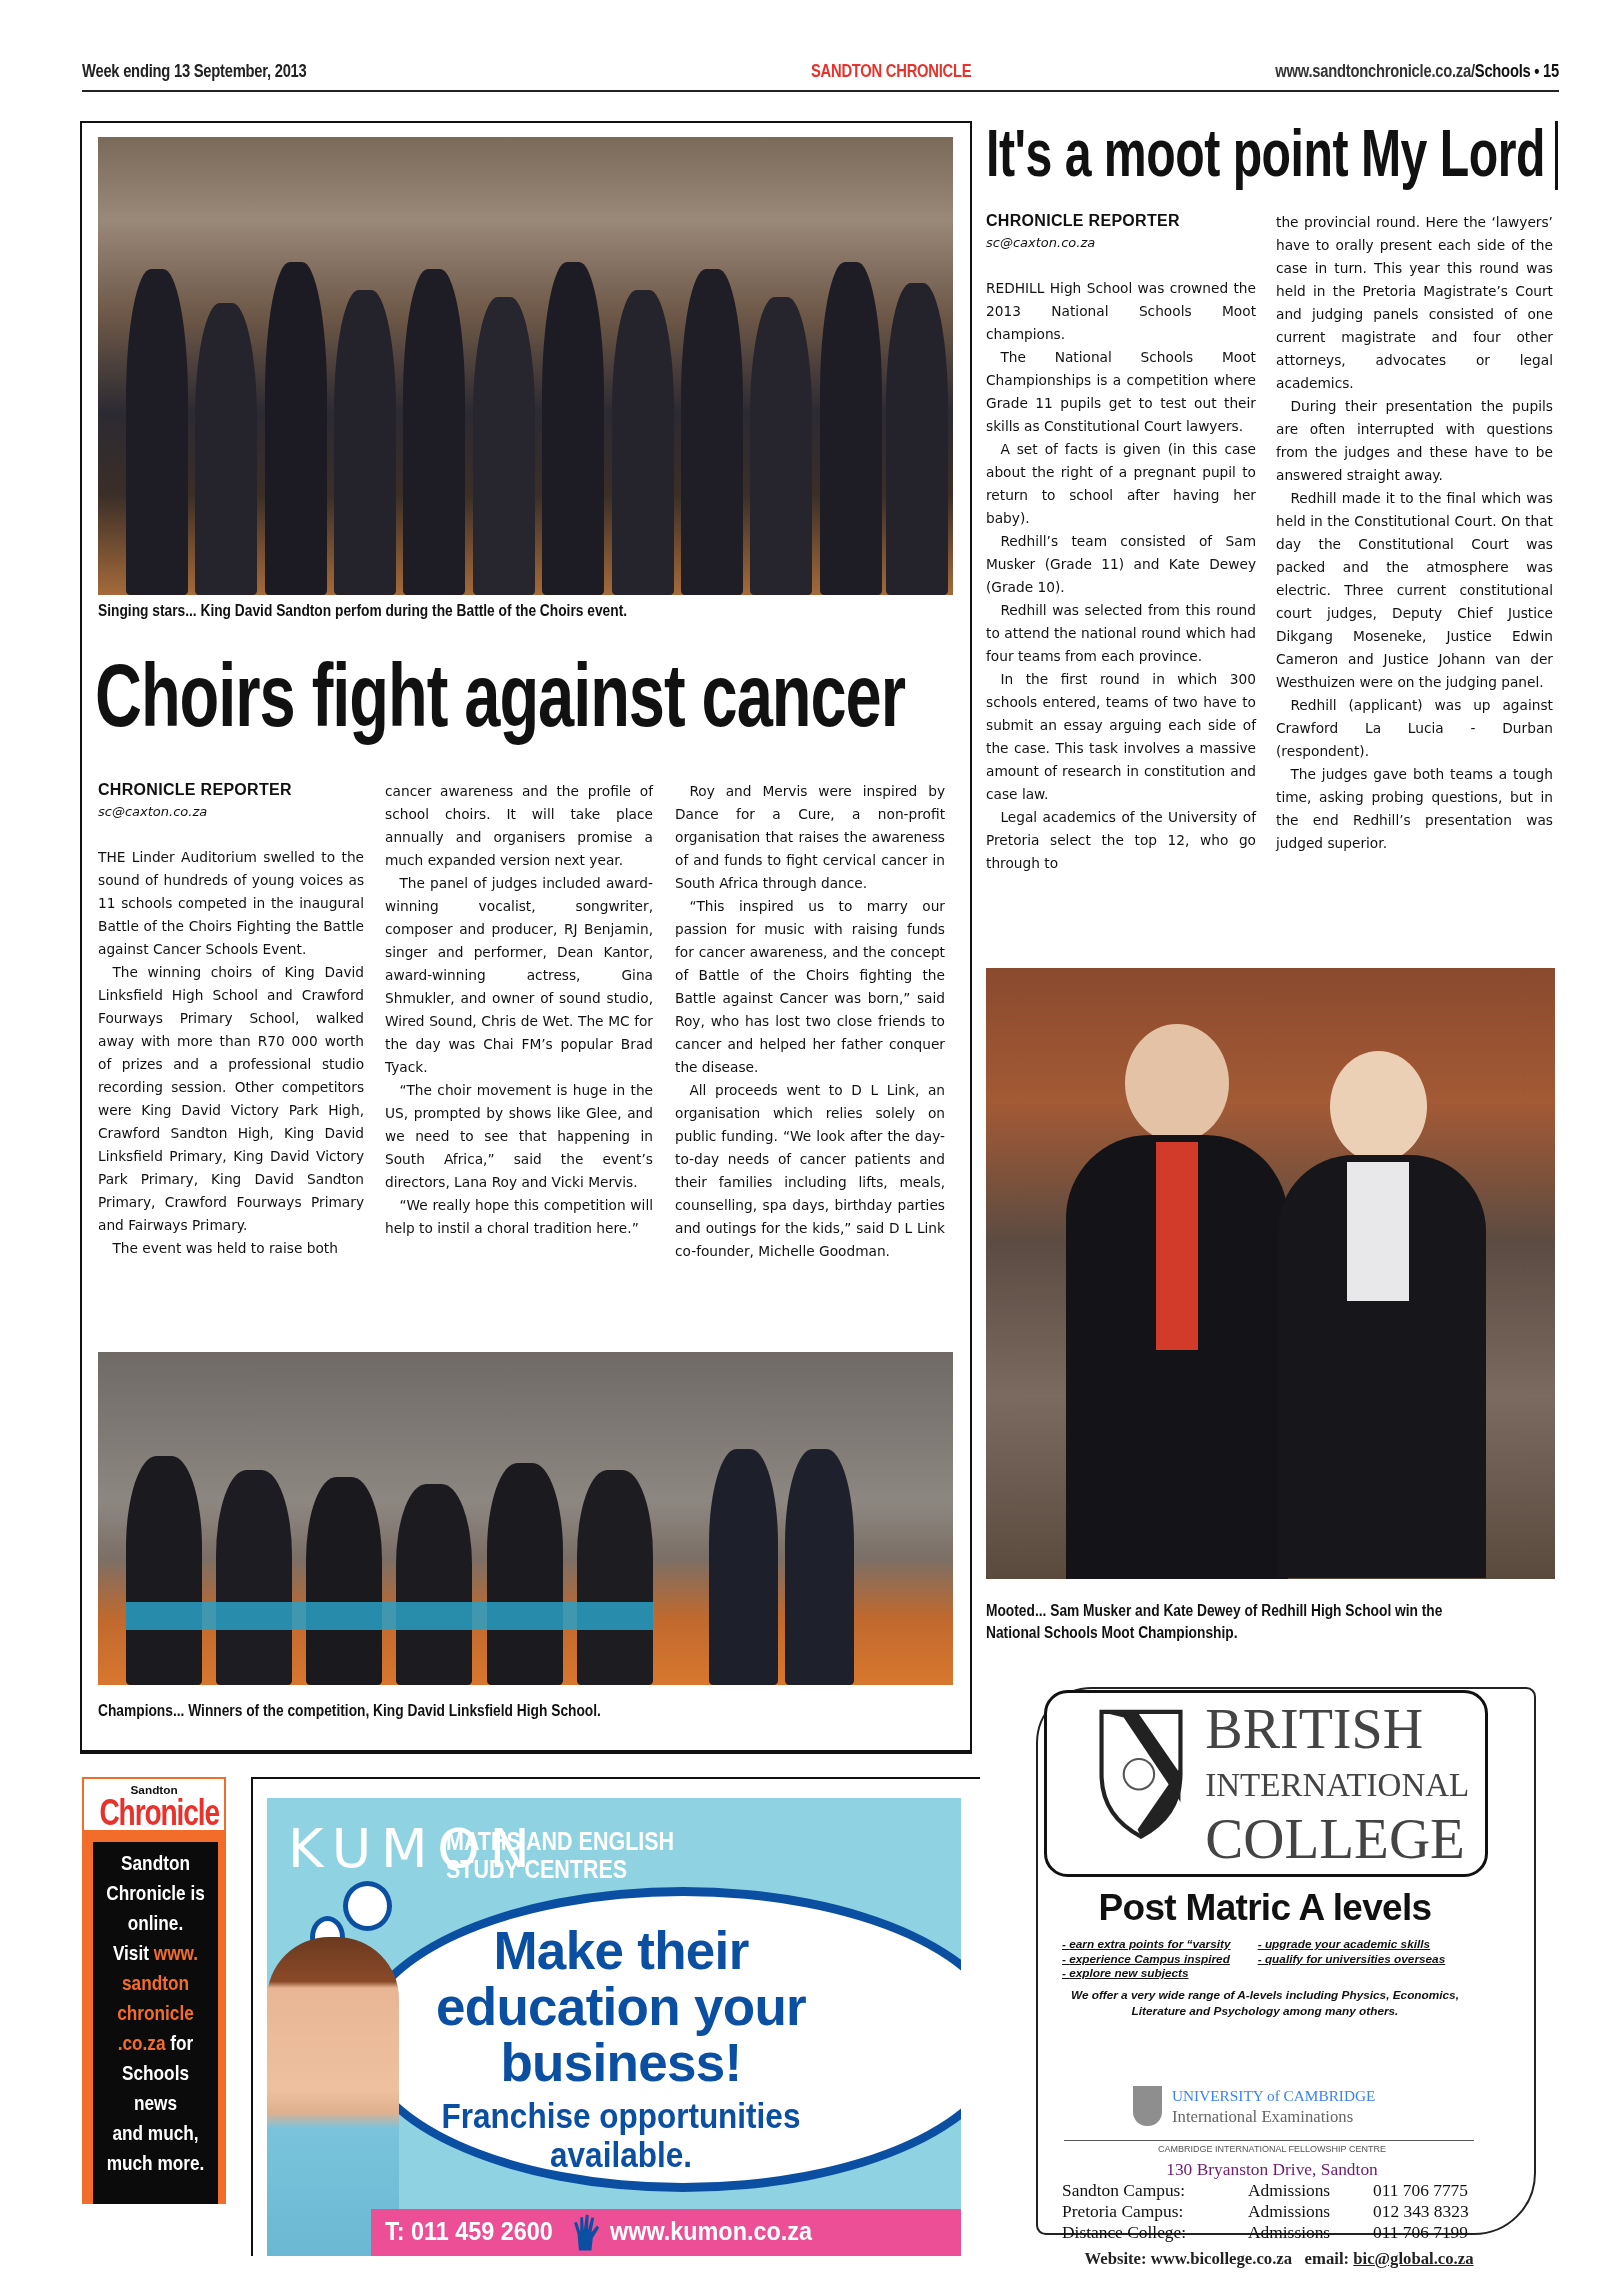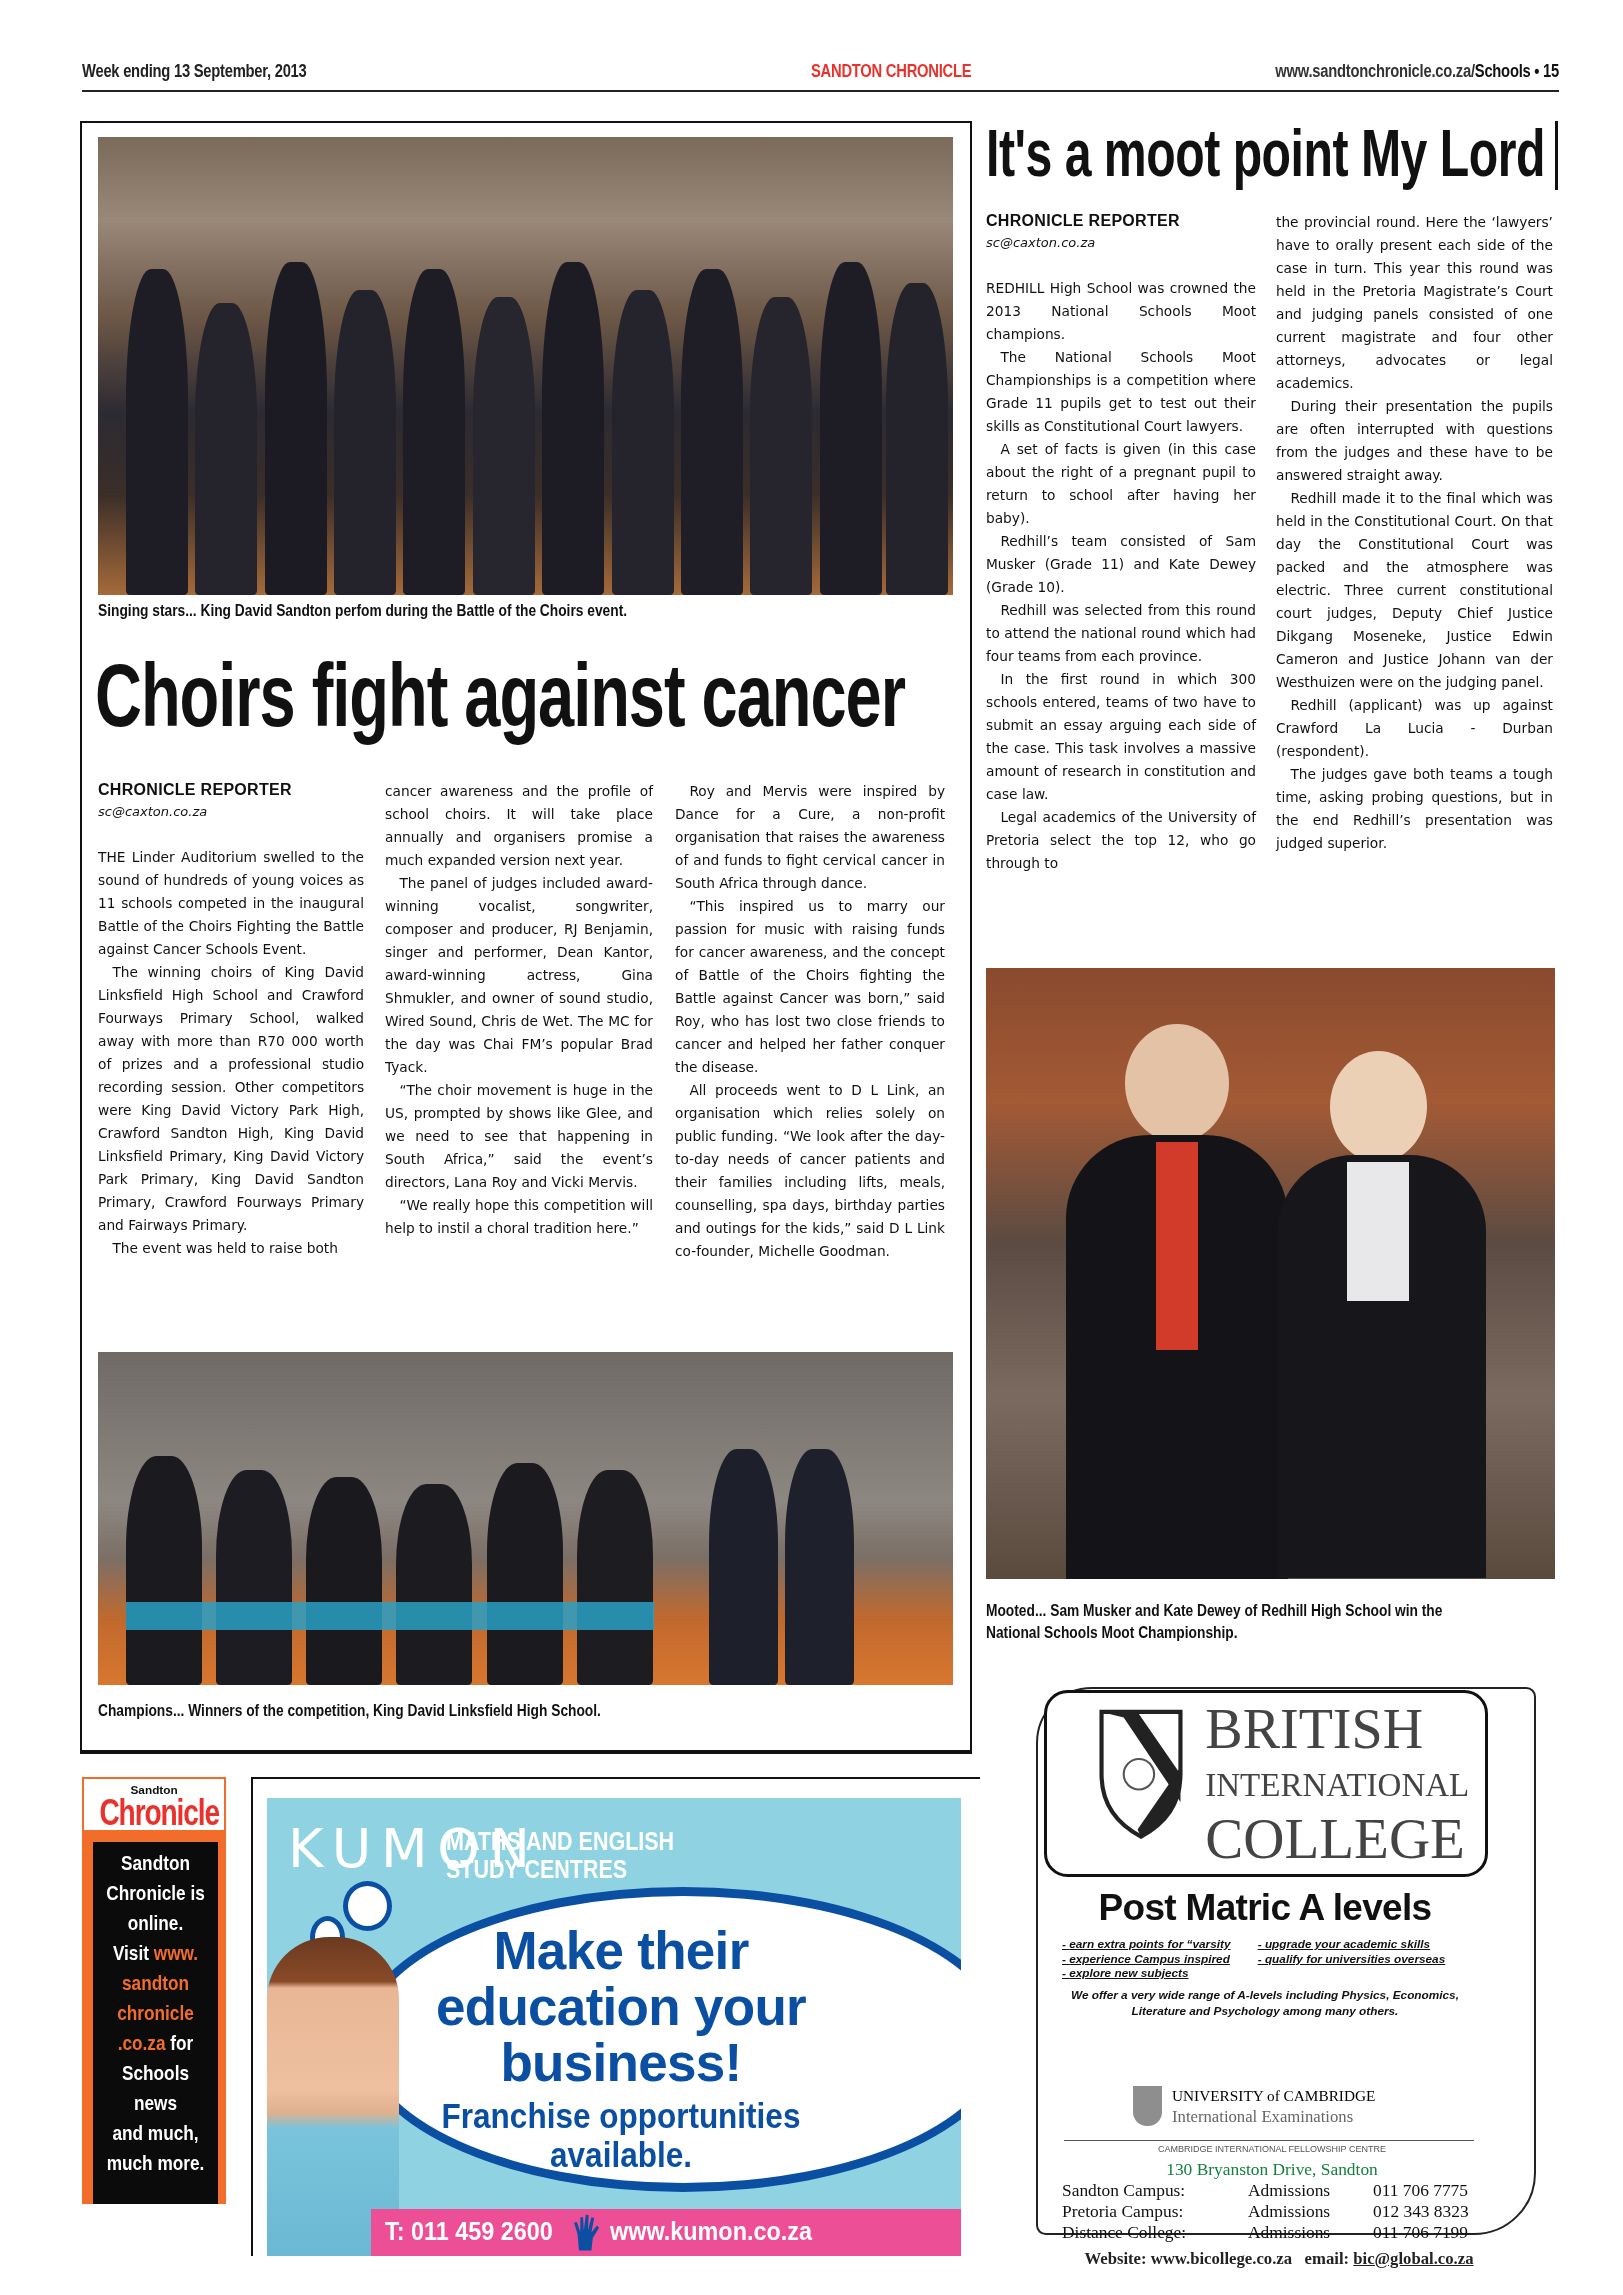--- a/index.html
+++ b/index.html
@@ -87,7 +87,7 @@
   .bic-grey .a { width: 104px; } .bic-grey .b { width: 87px; } .bic-grey .c { width: 115px; } .bic-grey .d { width: 90px; }
   .bic-cam { position: absolute; left: 97px; top: 399px; width: 319px; height: 46px; }
   .bic-cam-shield { position: absolute; left: 0; top: 0; width: 29px; height: 40px; background: #8e8e8e; border-radius: 0 0 14px 14px; }
-  .bic-cam-t1 { position: absolute; left: 39px; top: 1.4px; font-family: "Liberation Serif", serif; font-size: 15.3px; color: #000000; white-space: nowrap; }
+  .bic-cam-t1 { position: absolute; left: 39px; top: 1.4px; font-family: "Liberation Serif", serif; font-size: 15.3px; color: #3b82f6; white-space: nowrap; }
   .bic-cam-t2 { position: absolute; left: 39px; top: 21px; font-family: "Liberation Serif", serif; font-size: 16.7px; color: #666; white-space: nowrap; }
   .bic-cam-rule { position: absolute; left: 28px; top: 453px; width: 410px; height: 1.4px; background: #555; }
   .bic-fellow { position: absolute; left: 0; width: 472px; top: 457px; text-align: center; font-size: 9px; color: #555; }

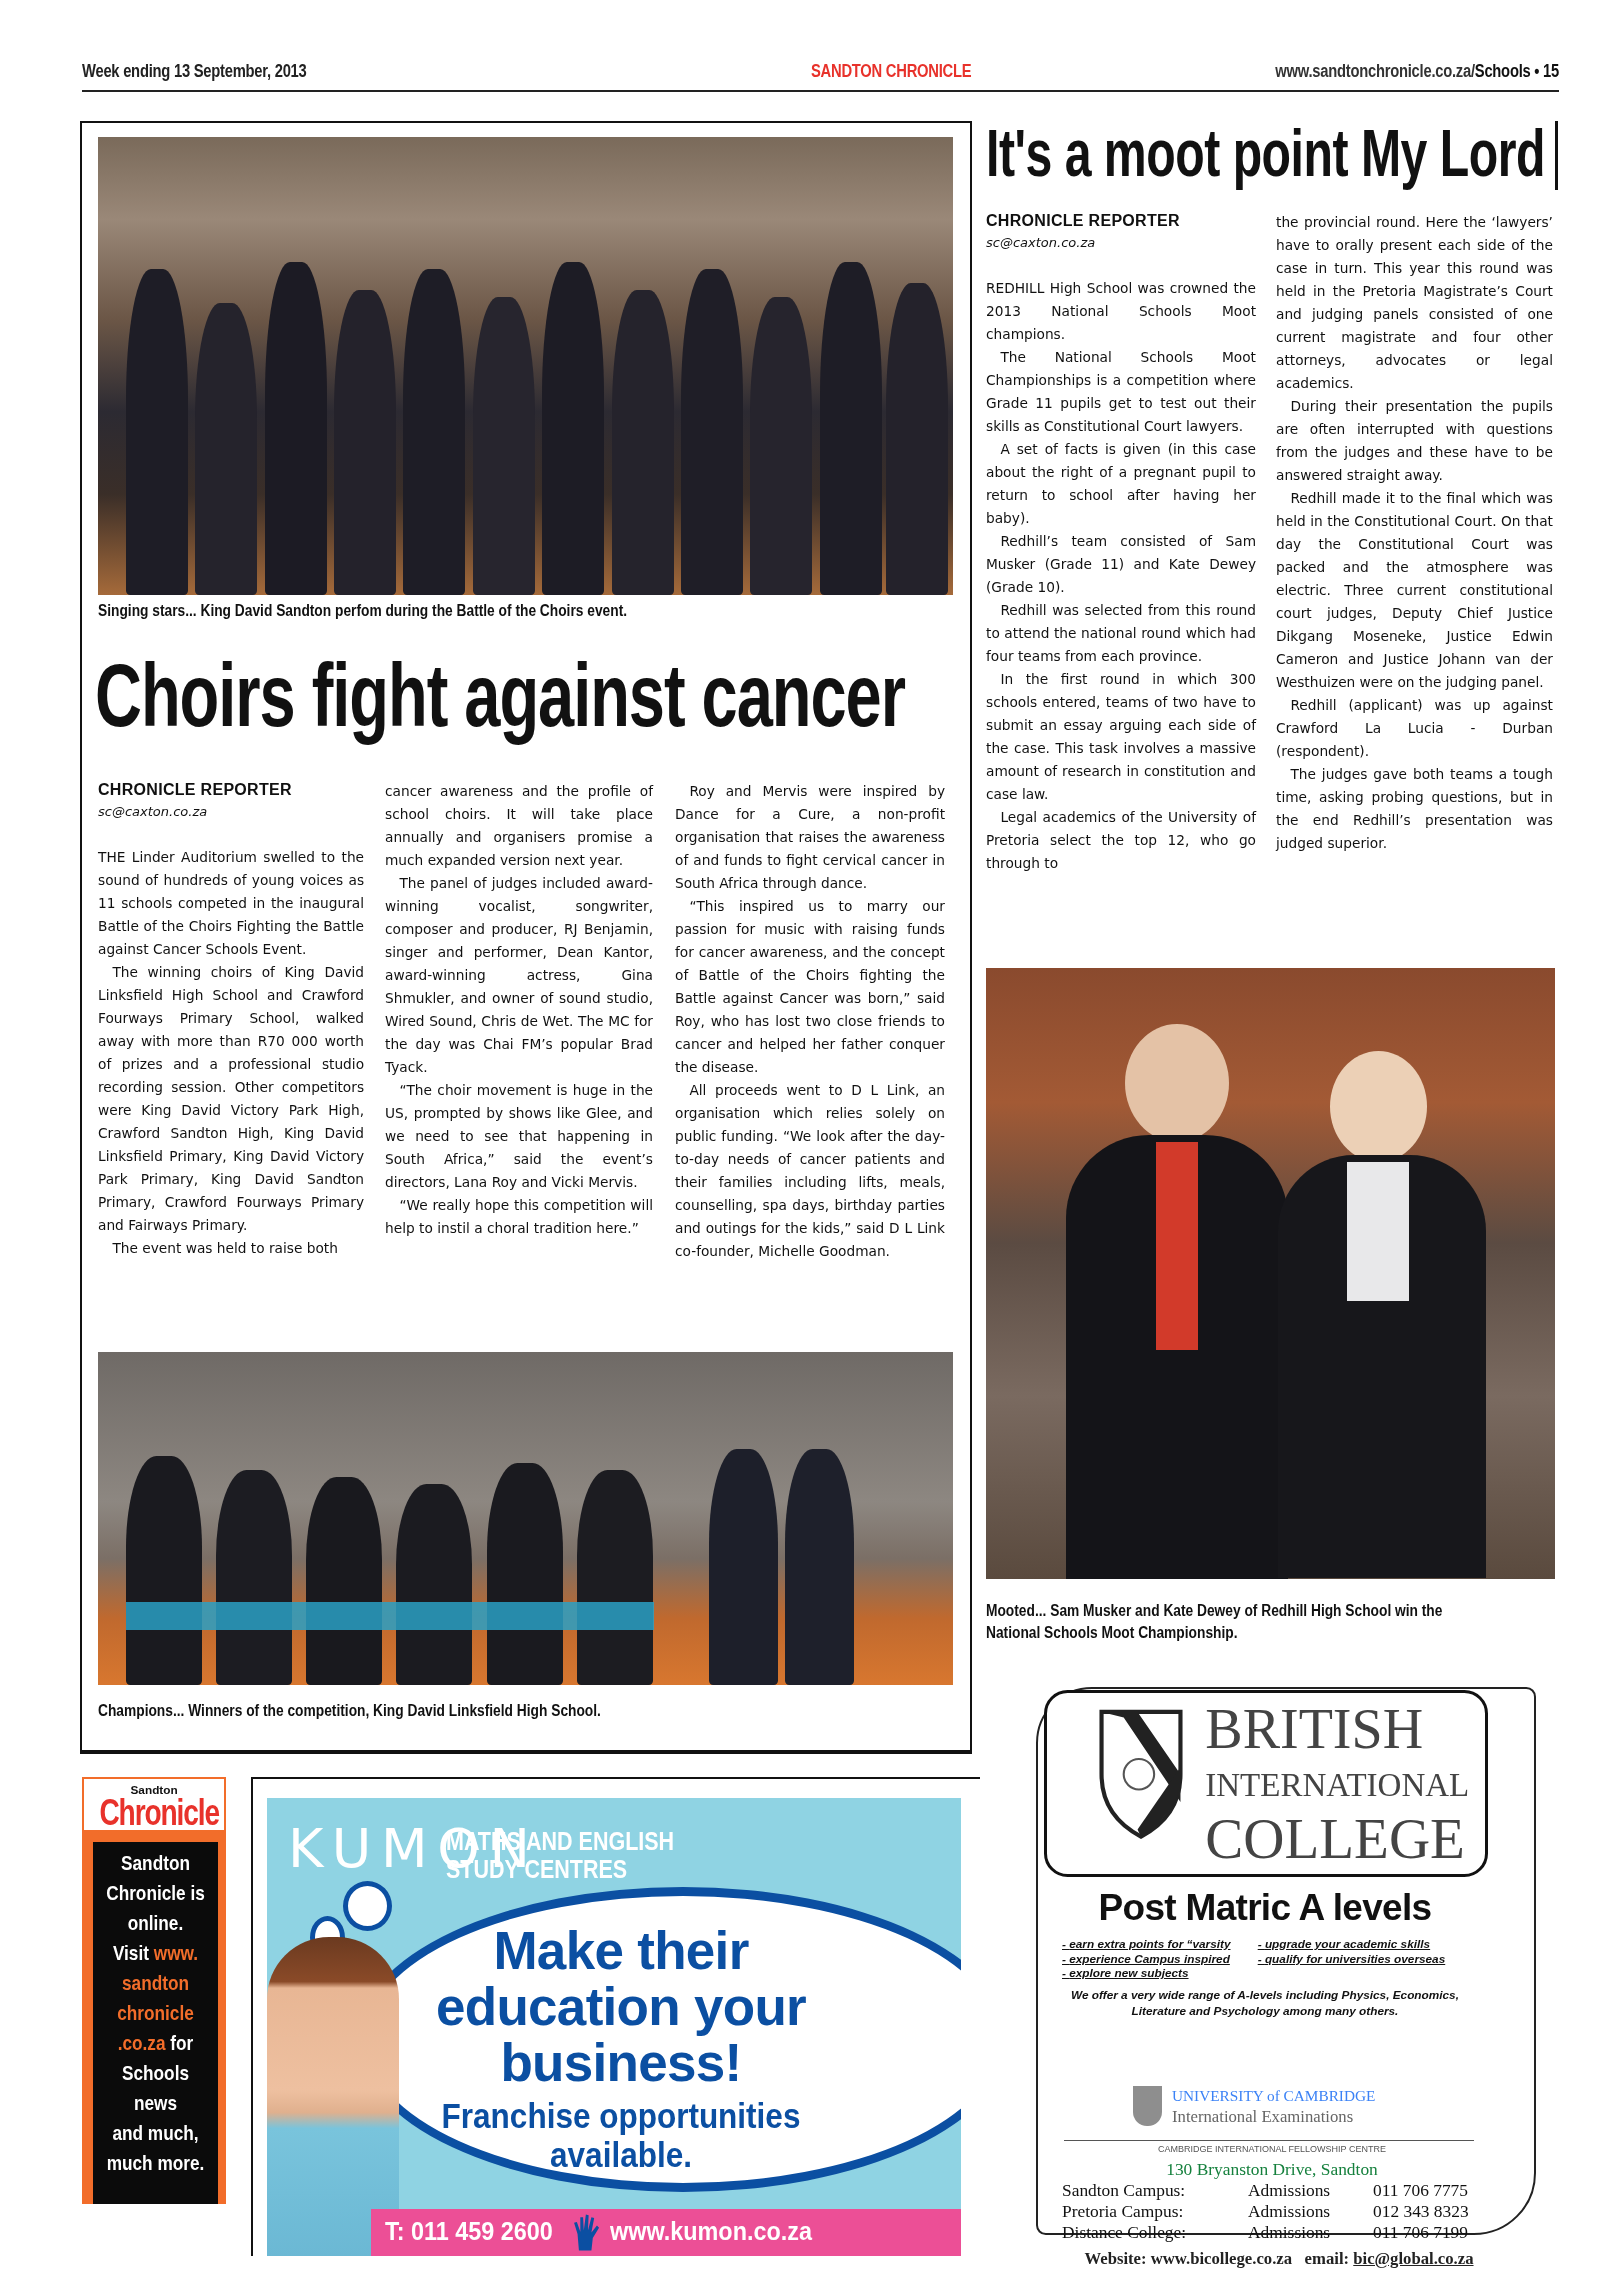--- a/index.html
+++ b/index.html
@@ -91,7 +91,7 @@
   .bic-cam-t2 { position: absolute; left: 39px; top: 21px; font-family: "Liberation Serif", serif; font-size: 16.7px; color: #666; white-space: nowrap; }
   .bic-cam-rule { position: absolute; left: 28px; top: 453px; width: 410px; height: 1.4px; background: #555; }
   .bic-fellow { position: absolute; left: 0; width: 472px; top: 457px; text-align: center; font-size: 9px; color: #555; }
-  .bic-address { position: absolute; left: 0; width: 472px; top: 472px; text-align: center; font-family: "Liberation Serif", serif; font-size: 17.4px; color: #15803d; }
+  .bic-address { position: absolute; left: 0; width: 472px; top: 472px; text-align: center; font-family: "Liberation Serif", serif; font-size: 17.4px; color: #701a75; }
   .bic-campus { position: absolute; left: 26px; top: 493px; font-family: "Liberation Serif", serif; font-size: 17.4px; line-height: 21px; color: #111; }
   .bic-campus .row { display: flex; }
   .bic-campus .k { width: 186px; } .bic-campus .v { width: 125px; }

